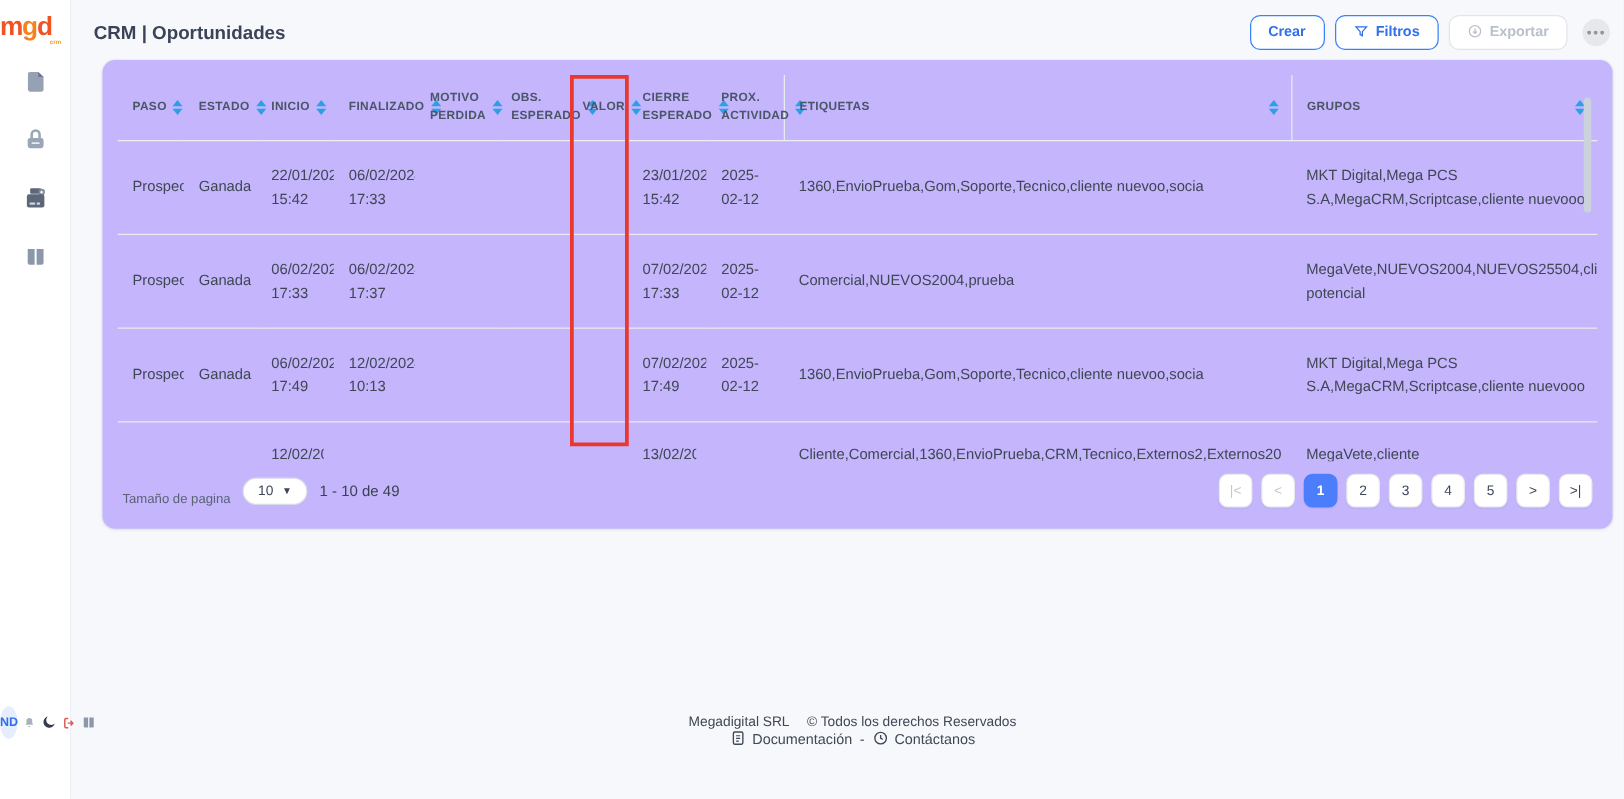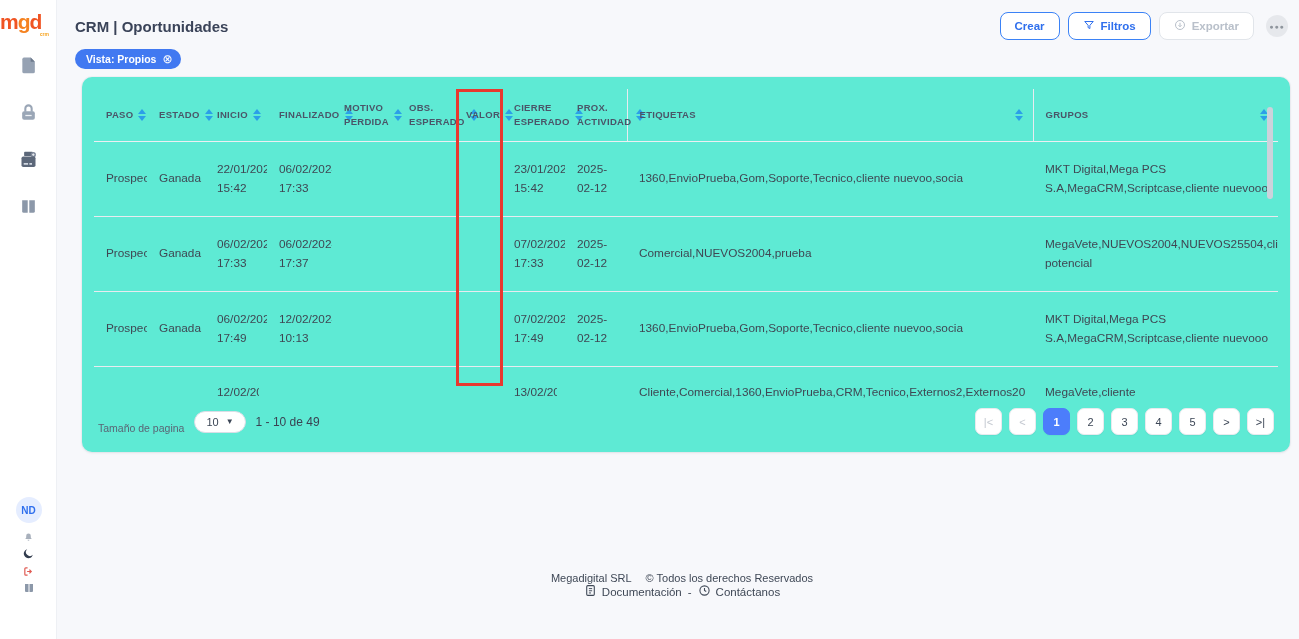--- a/index.html
+++ b/index.html
@@ -205,12 +205,6 @@
     </div>
   </div>
 
-  <div class="chip-row">
-    <span class="chip">
-      <span>Vista: Propios</span>
-      <span class="chip-close">⊗</span>
-    </span>
-  </div>
 
   <section class="card">
     <div class="table-wrap">

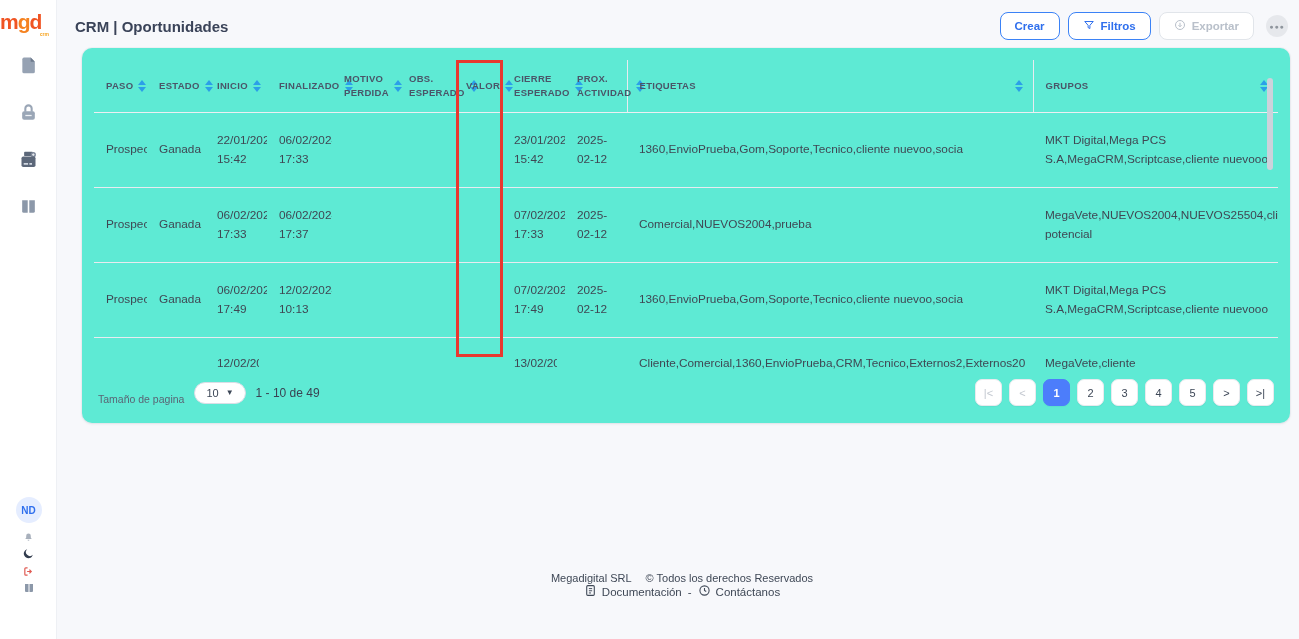--- a/index.html
+++ b/index.html
@@ -41,7 +41,7 @@
   .chip-close { font-size:12px; line-height:1; font-weight:normal; cursor:pointer; }
 
   
-  .card { position:relative; margin:8px 9px 0 25px; background:#5eead4; border-radius:10px;
+  .card { position:relative; margin:8px 9px 0 25px; background:#c4b5fd; border-radius:10px;
     box-shadow:0 1px 3px rgba(20,30,60,.07), 0 0 0 1px #f0f1f5; padding:12px 12px 8px 12px; height:375px; }
   .table-wrap { position:relative; height:309px; overflow:hidden; }
   table { width:100%; border-collapse:collapse; table-layout:fixed; }

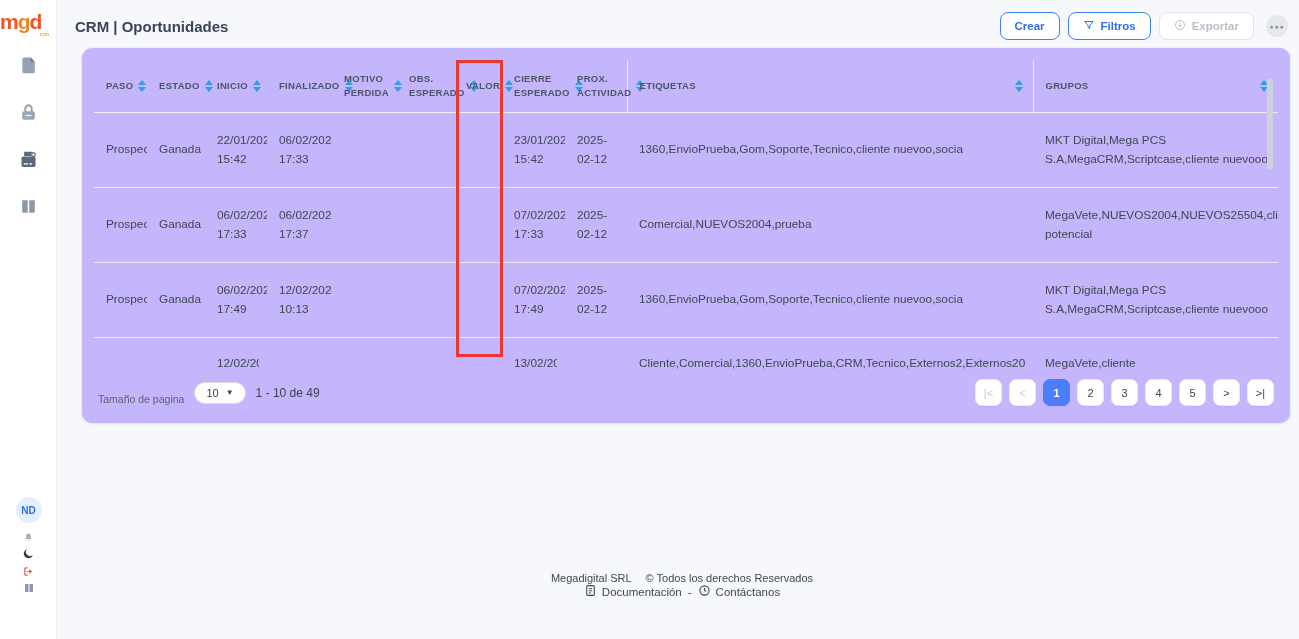--- a/index.html
+++ b/index.html
@@ -17,7 +17,7 @@
     flex-direction:column; align-items:center; gap:25px; }
   .nav-btn { width:22px; height:22px; display:flex; align-items:center; justify-content:center; cursor:pointer; }
   .side-bottom { position:absolute; bottom:44px; left:0; width:57px; display:flex;
-    flex-direction:column; align-items:center; gap:4px; }
+    flex-direction:row; align-items:center; gap:4px; }
   .avatar { width:26px; height:26px; border-radius:50%; background:#e5edff; color:#2f6fed;
     font-size:10px; font-weight:bold; display:flex; align-items:center; justify-content:center; margin-bottom:4px; }
   .mini-btn { width:16px; height:13px; display:flex; align-items:center; justify-content:center; }

